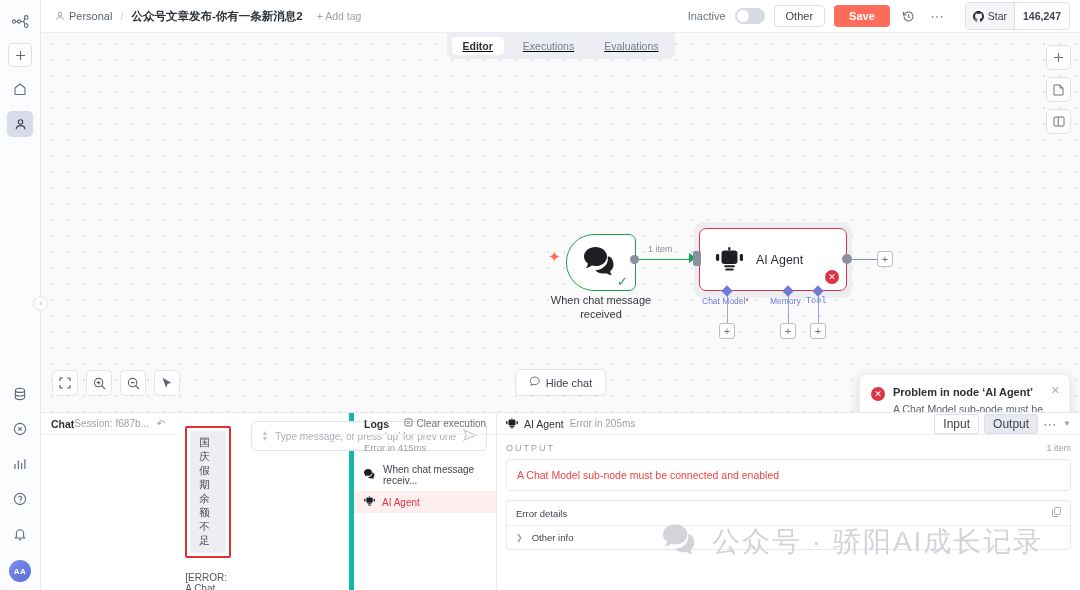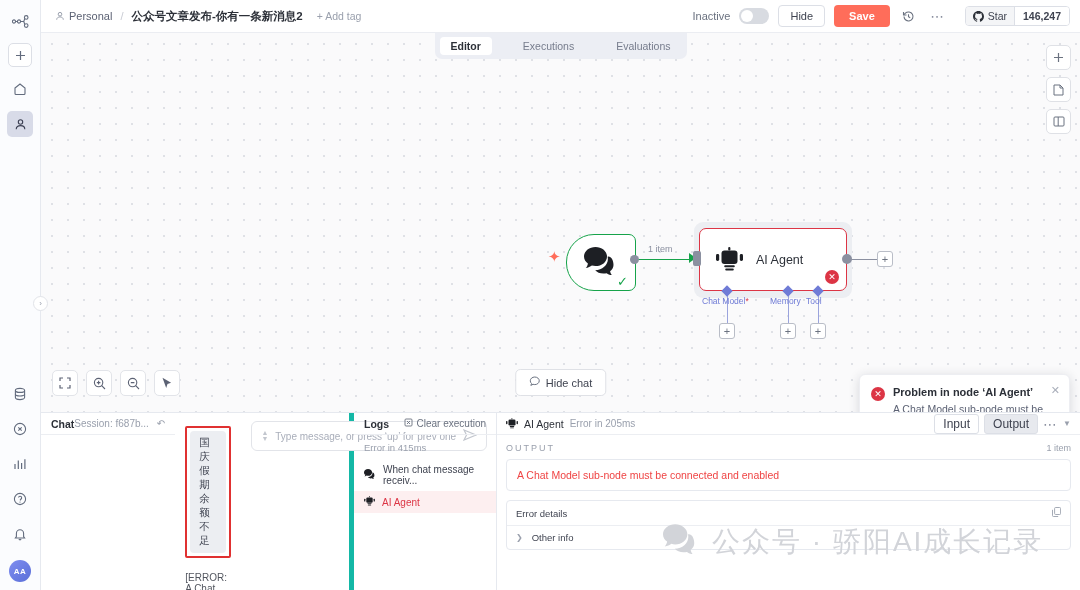--- a/index.html
+++ b/index.html
@@ -365,7 +365,7 @@
       <div class="hdr-right">
         <span class="inactive-lbl">Inactive</span>
         <span class="toggle"></span>
-        <button class="btn-share">Hide</button>
+        <button class="btn-share">Other</button>
         <button class="btn-save">Save</button>
         <span class="icon-btn">
           <svg width="13" height="13" viewBox="0 0 13 13" fill="none" stroke="#6b7280" stroke-width="1.1">

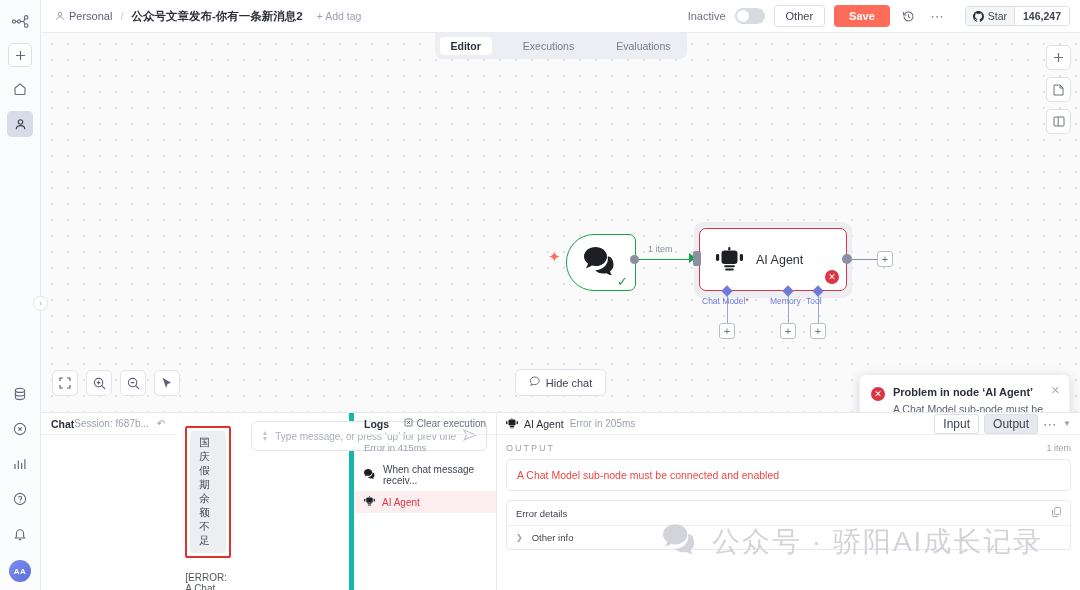--- a/index.html
+++ b/index.html
@@ -71,7 +71,7 @@
   }
   .icon-btn { width: 20px; height: 20px; display: flex; align-items: center; justify-content: center; color: #6b7280; }
   .dots { font-size: 14px; color: #8b90a0; letter-spacing: 1px; line-height: 6px; }
-  .star-box { display: flex; align-items: stretch; border: 1px solid #dcdfe6; border-radius: 4px; overflow: hidden; margin-left: 8px; height: 20px; }
+  .star-box { display: flex; align-items: stretch; border: 1px solid #dcdfe6; border-radius: 4px; overflow: hidden; margin-left: 8px; height: 28px; }
   .star-l { display: flex; align-items: center; gap: 4px; background: #f4f5f7; padding: 0 7px; font-size: 10.5px; color: #3f4350; }
   .star-r { display: flex; align-items: center; padding: 0 8px; font-size: 10.5px; color: #3f4350; background: #fff; border-left: 1px solid #dcdfe6; font-weight: bold; }
 

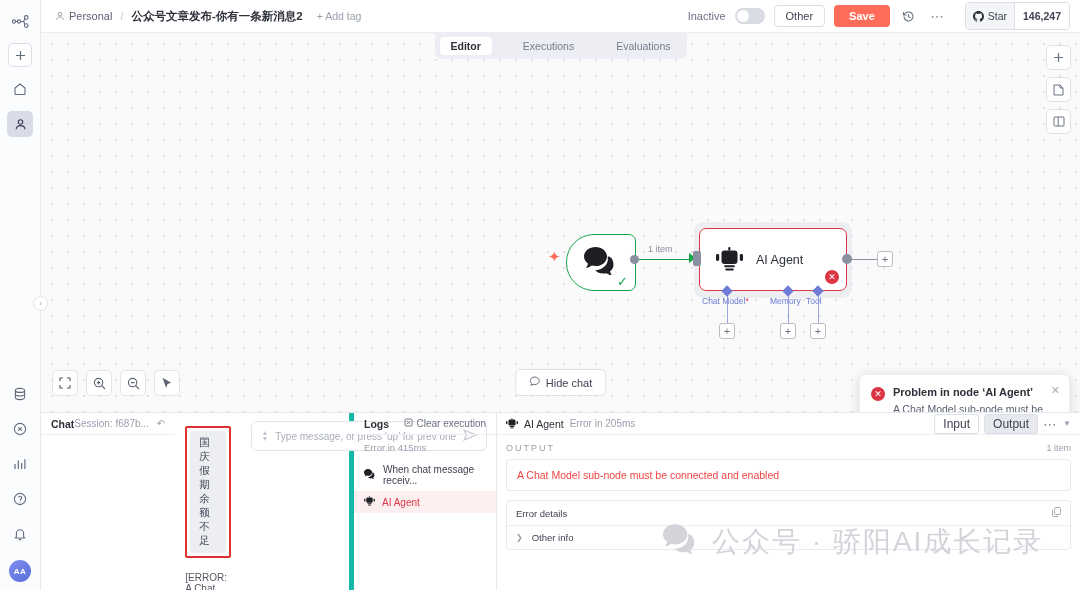--- a/index.html
+++ b/index.html
@@ -79,7 +79,7 @@
   .tabs {
     position: absolute; top: 33px; left: 50%; transform: translateX(-50%);
     display: flex; background: #eceef4; border-radius: 0 0 7px 7px;
-    padding: 4px 5px; z-index: 25; gap: 20px;
+    padding: 4px 5px; z-index: 25; gap: 8px; text-decoration: underline;
   }
   .tab { font-size: 10.5px; color: #767c8c; padding: 3px 11px; border-radius: 4px; }
   .tab.active { background: #fff; color: #2c3038; font-weight: 600; }

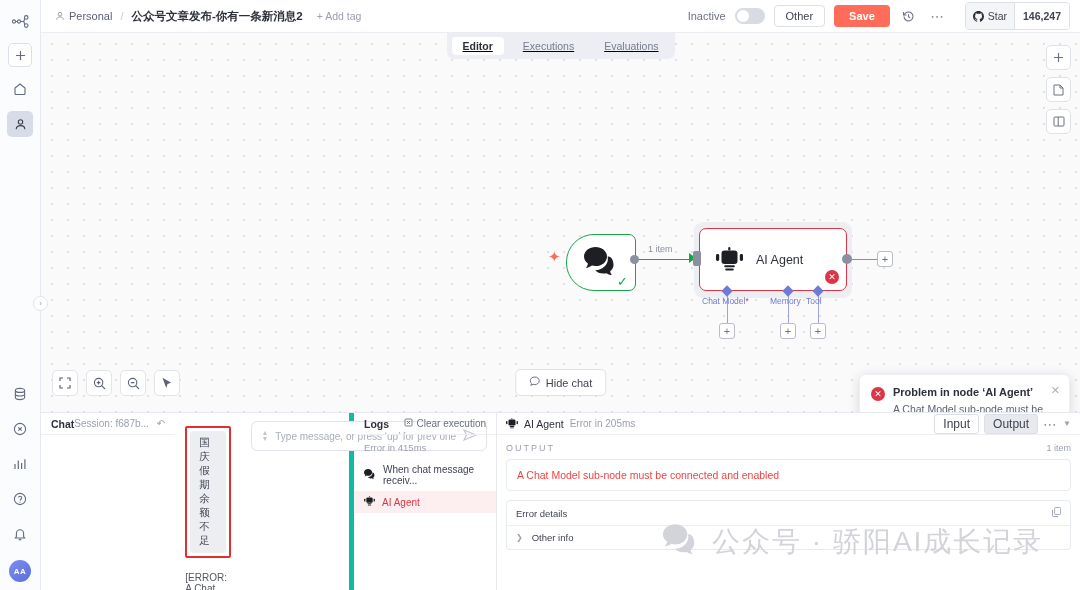--- a/index.html
+++ b/index.html
@@ -425,6 +425,7 @@
         </span>
         <span class="trig-check">✓</span>
       </div>
+      <div class="trigger-label">When chat message received</div>
       <div class="out-dot"></div>
 
       <div class="edge-line"></div>

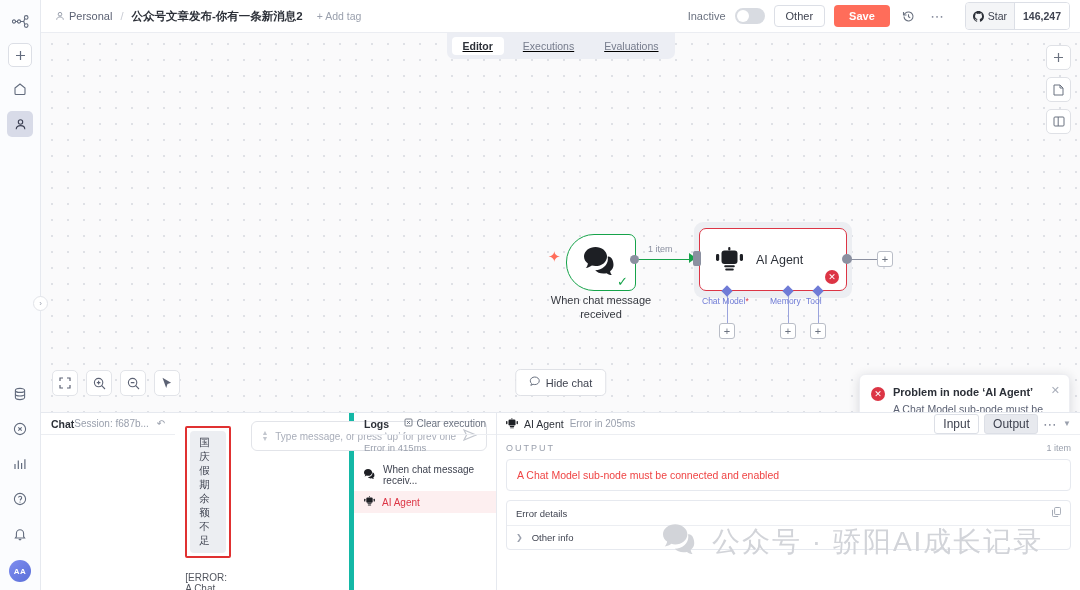--- a/index.html
+++ b/index.html
@@ -464,7 +464,7 @@
 
       <div class="sub-diamond" style="left:773px;top:254px;"></div>
       <div class="sub-stem" style="left:776.5px;top:262px;height:28px;"></div>
-      <div class="sub-label" style="left:765px;top:263px;">Tool</div>
+      <div class="sub-label" style="left:765px;top:263px;font-family:Liberation Mono, monospace;">Tool</div>
       <div class="plus-sq" style="left:769px;top:290px;">+</div>
 
       <div class="zoom-bar">

